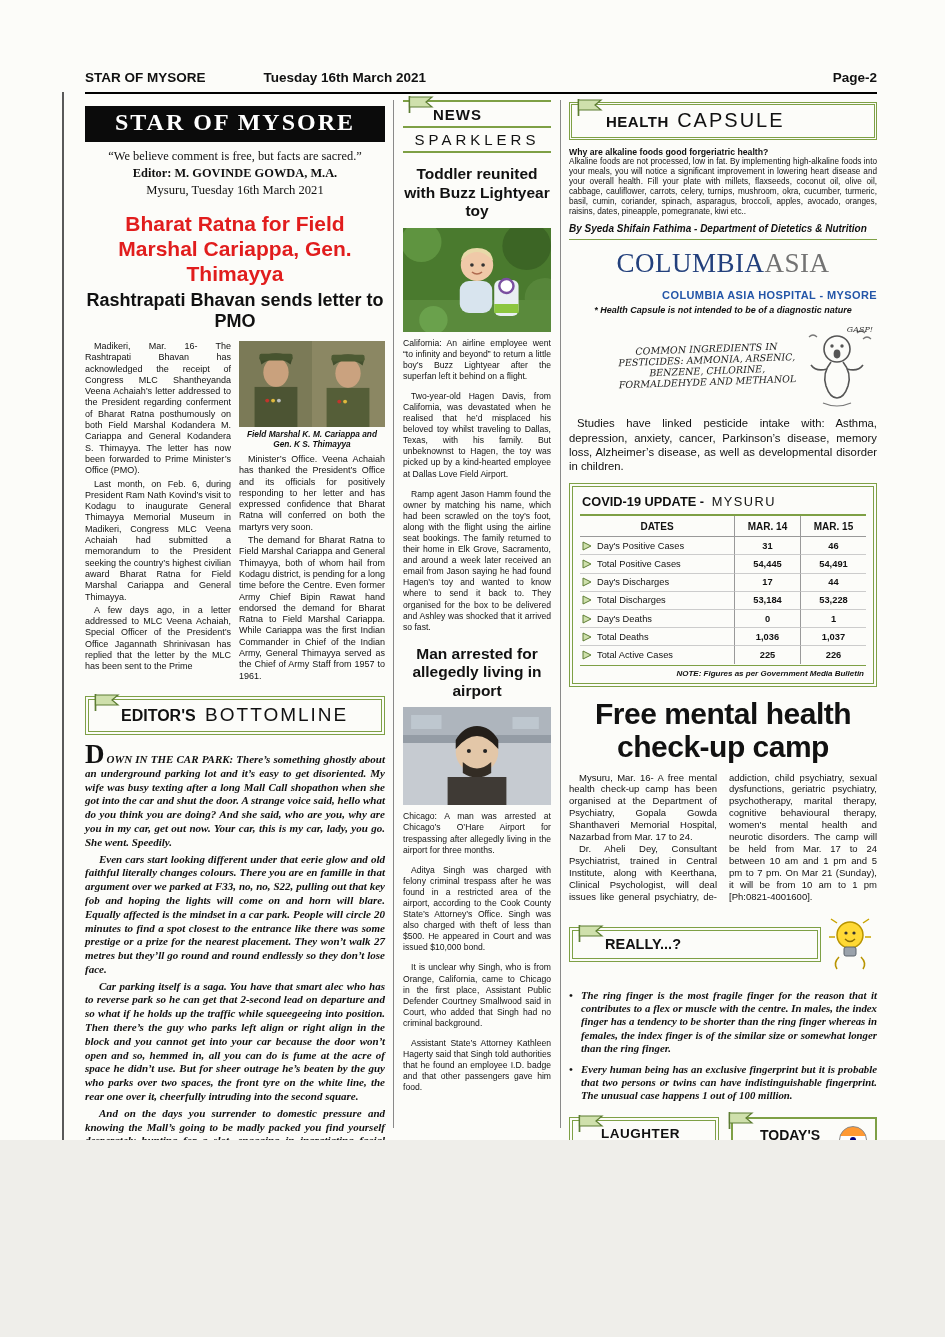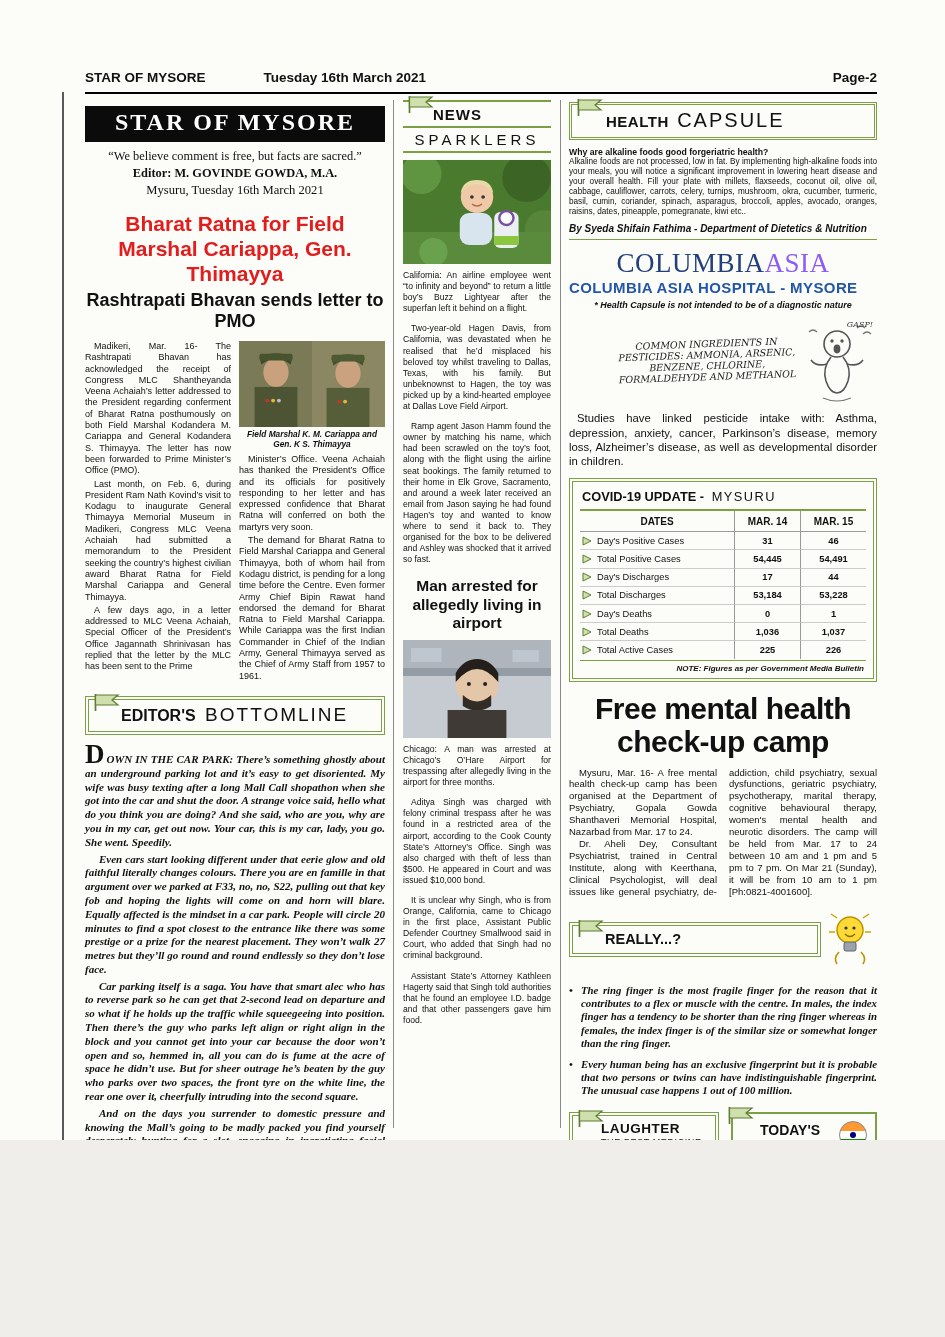--- a/index.html
+++ b/index.html
@@ -217,6 +217,7 @@
         <div class="s-title">SPARKLERS</div>
       </div>
 
+      <div class="s-headline">Toddler reunited with Buzz Lightyear toy</div>
       <svg class="s-photo" viewBox="0 0 146 104" preserveAspectRatio="none">
         <rect width="146" height="104" fill="#4a7a2e"></rect>
         <circle cx="18" cy="14" r="20" fill="#5f9440"></circle>

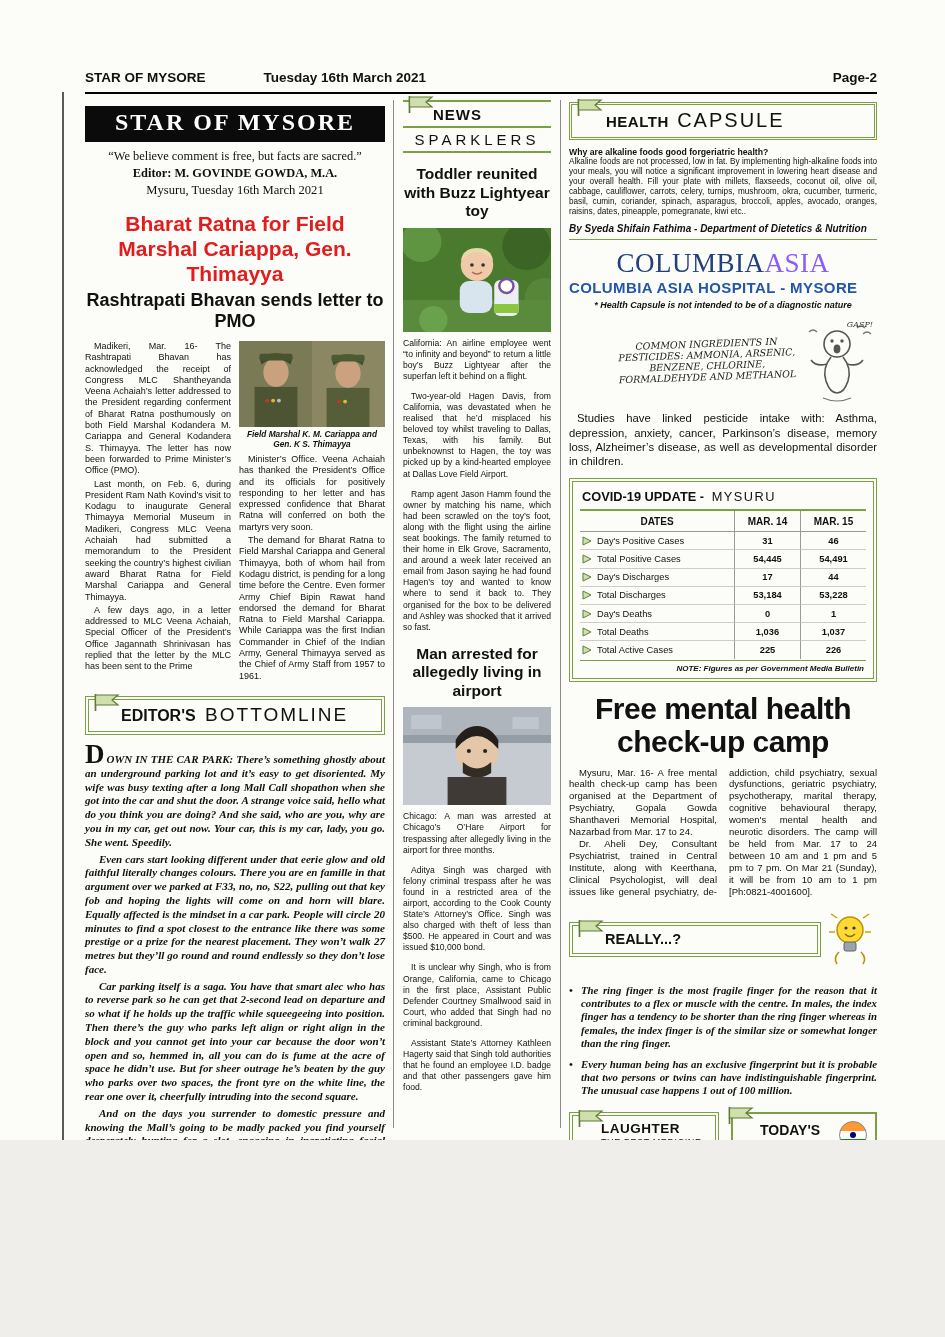--- a/index.html
+++ b/index.html
@@ -64,7 +64,7 @@
   .h-answer{font-size:8.2px;line-height:9.9px;text-align:justify;}
   .h-byline{font-weight:bold;font-style:italic;font-size:10px;margin-top:7px;border-bottom:1.5px solid #7ea045;padding-bottom:5px;}
   .logo{text-align:center;margin-top:9px;font-family:"Liberation Serif",serif;font-size:27px;color:#23407c;letter-spacing:0.5px;line-height:28px;}
-  .logo .part2{color:#8b5cf6;}
+  .logo .part2{color:#737373;}
   .hospital{text-align:left;font-weight:bold;font-size:15px;color:#2456a8;margin-top:2px;letter-spacing:0.4px;}
   .disclaimer{text-align:center;font-weight:bold;font-style:italic;font-size:9px;margin-top:4px;}
   .doodle{display:flex;margin-top:8px;align-items:center;}

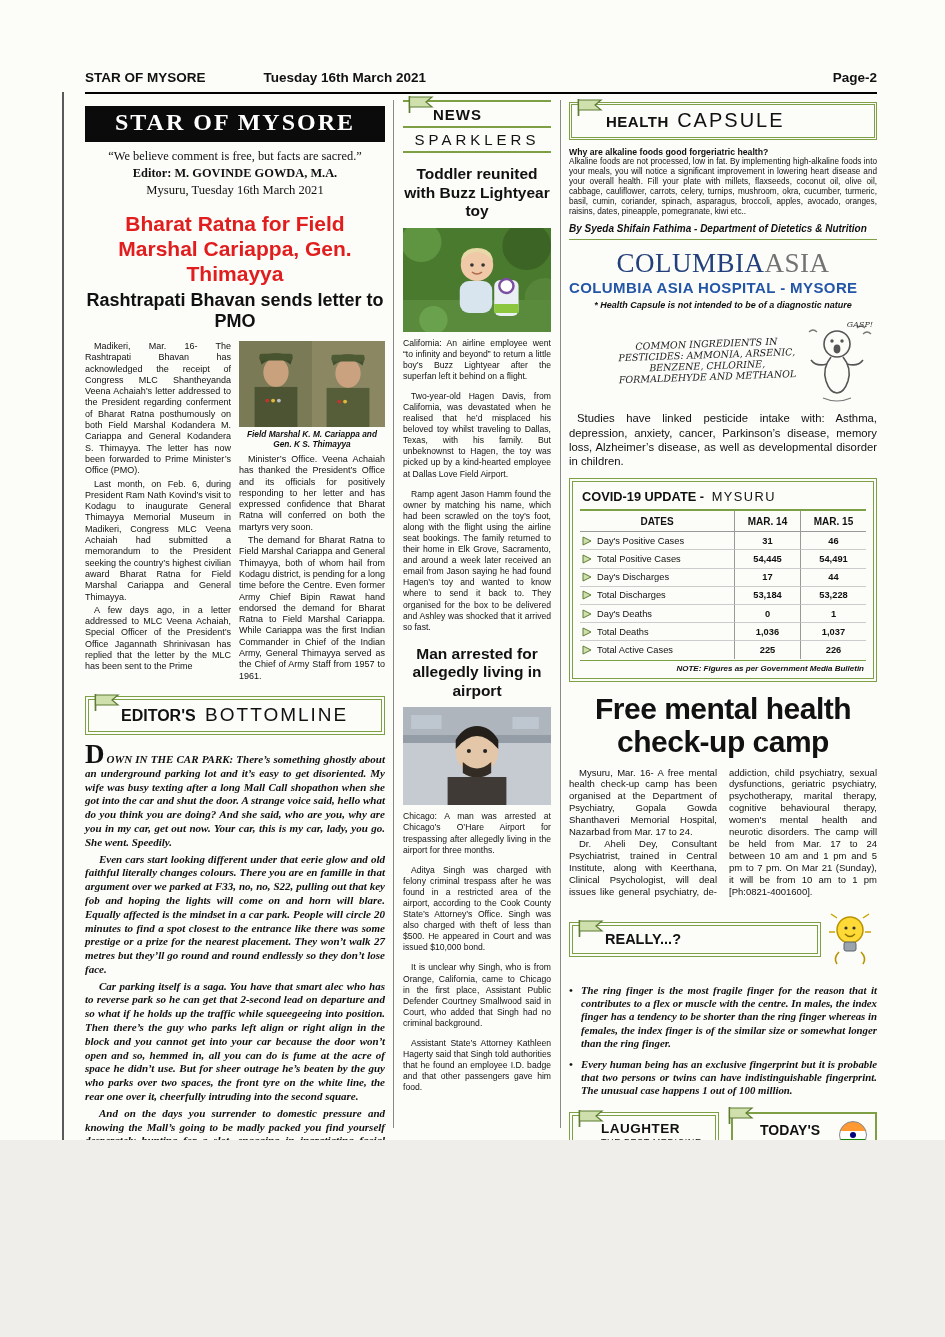--- a/index.html
+++ b/index.html
@@ -65,7 +65,7 @@
   .h-byline{font-weight:bold;font-style:italic;font-size:10px;margin-top:7px;border-bottom:1.5px solid #7ea045;padding-bottom:5px;}
   .logo{text-align:center;margin-top:9px;font-family:"Liberation Serif",serif;font-size:27px;color:#23407c;letter-spacing:0.5px;line-height:28px;}
   .logo .part2{color:#737373;}
-  .hospital{text-align:left;font-weight:bold;font-size:15px;color:#2456a8;margin-top:2px;letter-spacing:0.4px;}
+  .hospital{text-align:right;font-weight:bold;font-size:11px;color:#2456a8;margin-top:12px;letter-spacing:0.4px;}
   .disclaimer{text-align:center;font-weight:bold;font-style:italic;font-size:9px;margin-top:4px;}
   .doodle{display:flex;margin-top:8px;align-items:center;}
   .doodle-text{flex:1;font-family:"DejaVu Serif",serif;font-style:italic;font-size:9.5px;line-height:11px;transform:rotate(-2deg);color:#222;text-align:center;padding-left:48px;}

